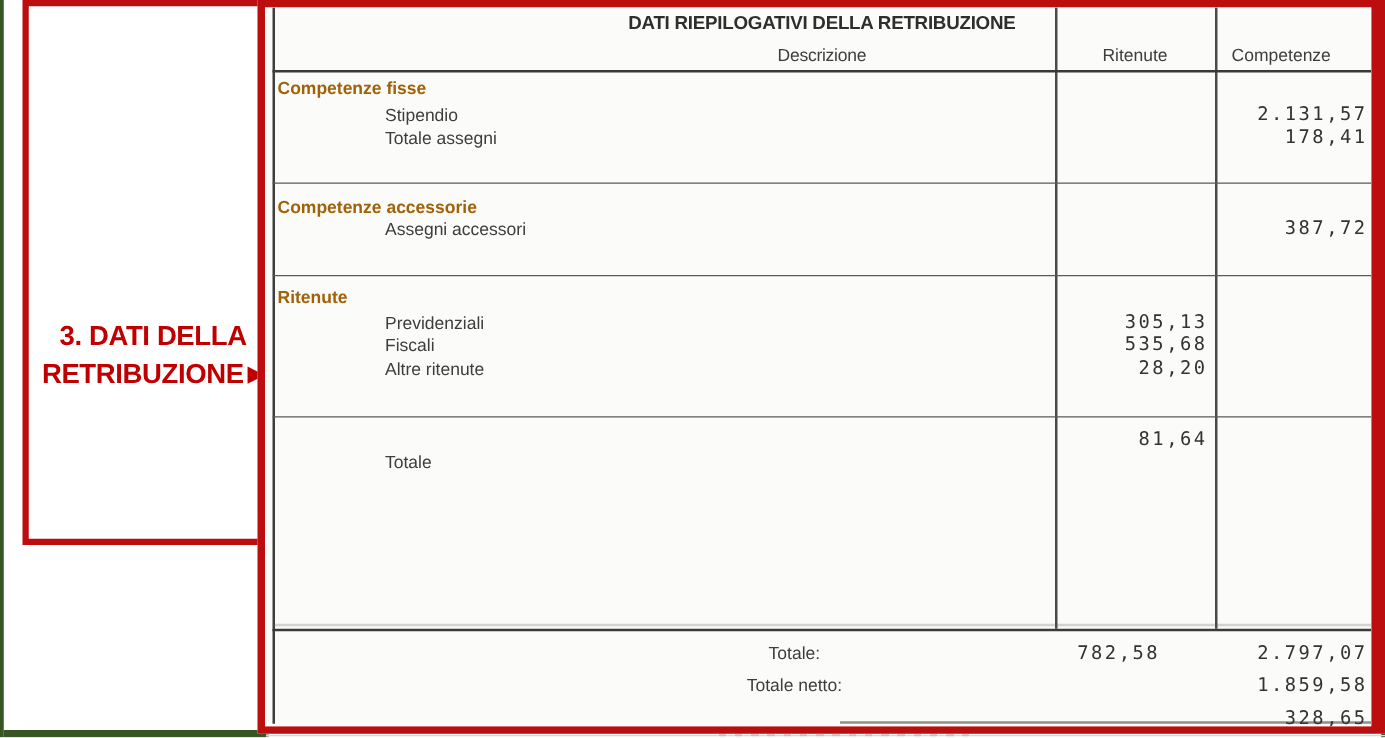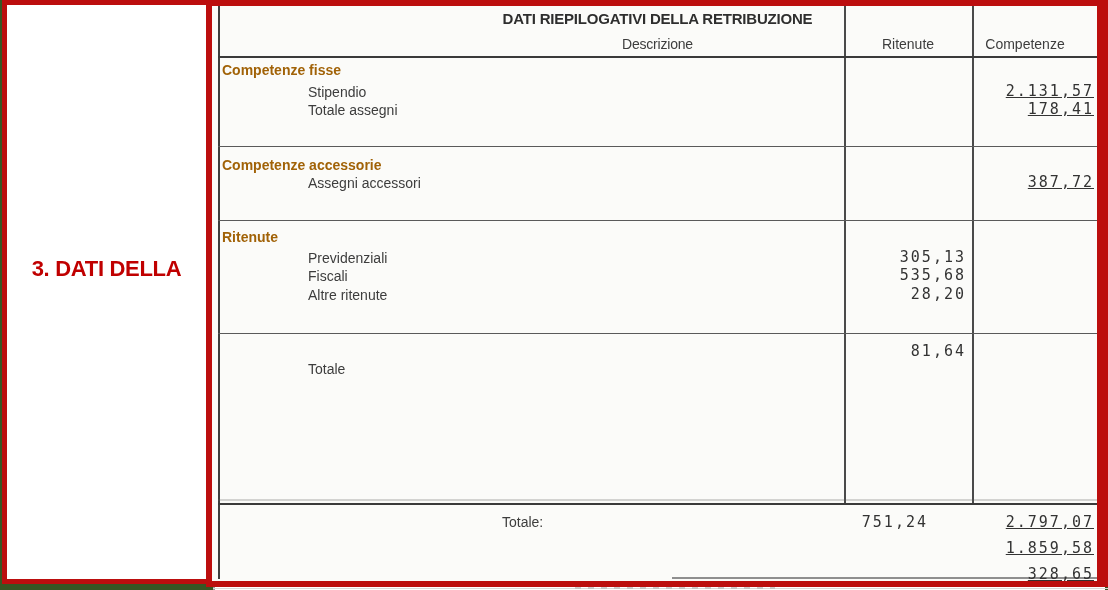--- a/index.html
+++ b/index.html
@@ -44,7 +44,7 @@
   .item{left:49px;margin-left:47px;}
   .num{font-family:"DejaVu Sans Mono",monospace;font-size:15px;letter-spacing:2px;color:#333333;text-align:right;}
   .vr{left:632px;width:122px;}
-  .vc{left:760px;width:122px;text-decoration:underline;}
+  .vc{left:760px;width:122px;}
   .tot-label{left:290px;width:267px;text-align:left;}
   .tot-vr{left:593px;width:123px;}
 

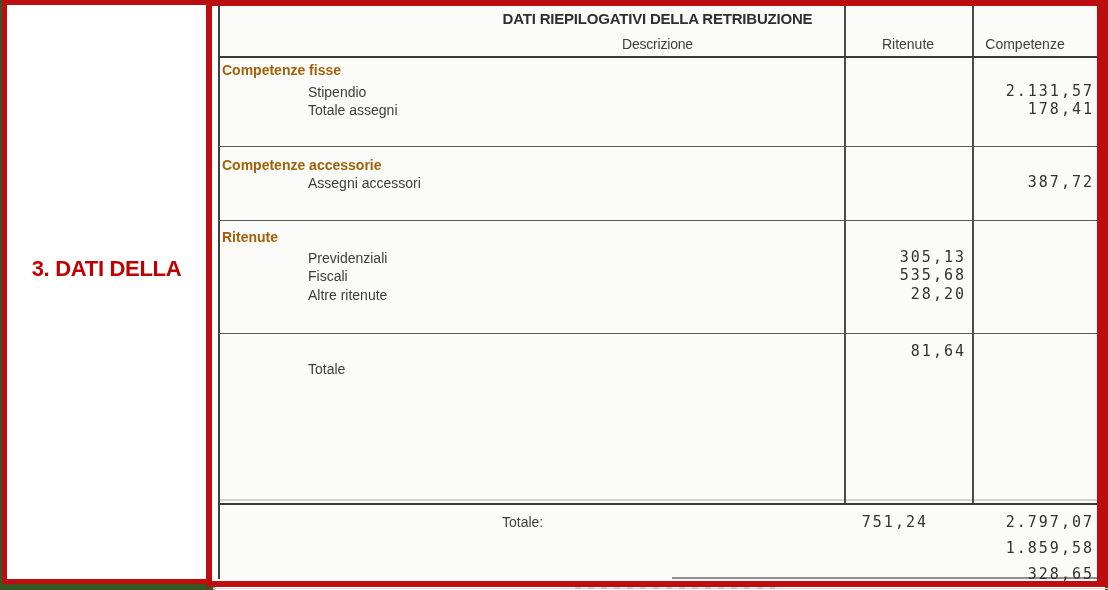--- a/index.html
+++ b/index.html
@@ -12,7 +12,7 @@
   .green-right{position:absolute;left:1105px;top:503px;width:3px;height:87px;background:#375623;}
 
   
-  .label-box{position:absolute;left:2px;top:0;width:209px;height:584px;background:#ffffff;
+  .label-box{position:absolute;left:18px;top:0;width:209px;height:436px;background:#ffffff;
              border:5px solid #bc0e0e;box-sizing:border-box;z-index:2;}
   .label-text{position:absolute;left:0;top:249px;width:100%;text-align:center;
               color:#c00000;font-weight:700;font-size:22px;letter-spacing:-0.3px;line-height:30px;}

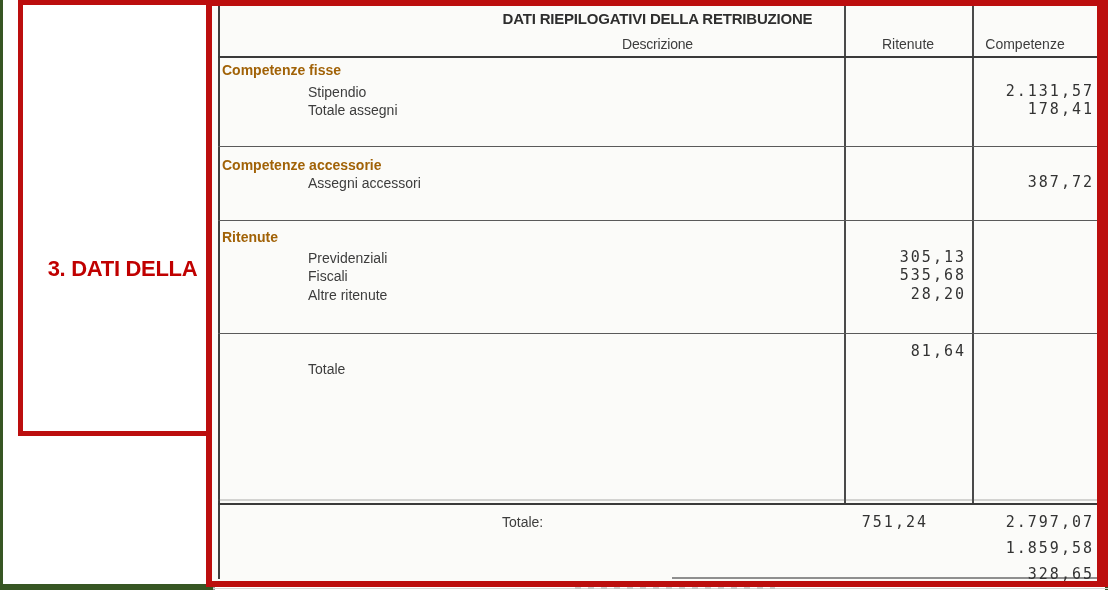--- a/index.html
+++ b/index.html
@@ -69,6 +69,7 @@
   <div class="label-box">
     <div class="label-text">
       <div>3. DATI DELLA</div>
+      <div><span>RETRIBUZIONE</span><span class="arrow">▶</span></div>
     </div>
   </div>
 

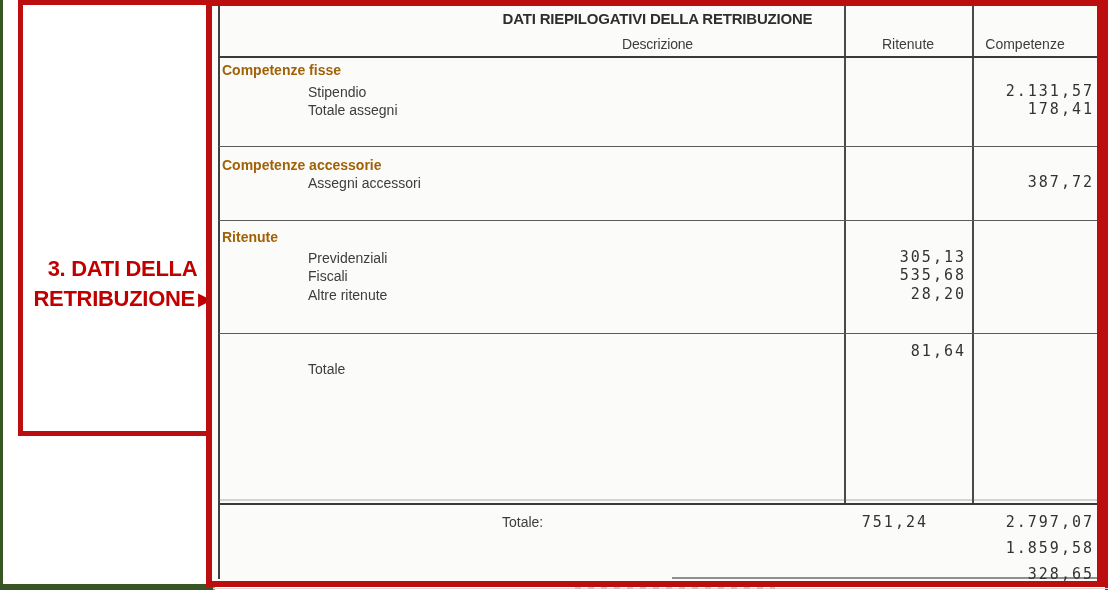--- a/index.html
+++ b/index.html
@@ -45,7 +45,7 @@
   .num{font-family:"DejaVu Sans Mono",monospace;font-size:15px;letter-spacing:2px;color:#333333;text-align:right;}
   .vr{left:632px;width:122px;}
   .vc{left:760px;width:122px;}
-  .tot-label{left:290px;width:267px;text-align:left;}
+  .tot-label{left:290px;width:267px;text-align:center;}
   .tot-vr{left:593px;width:123px;}
 
   

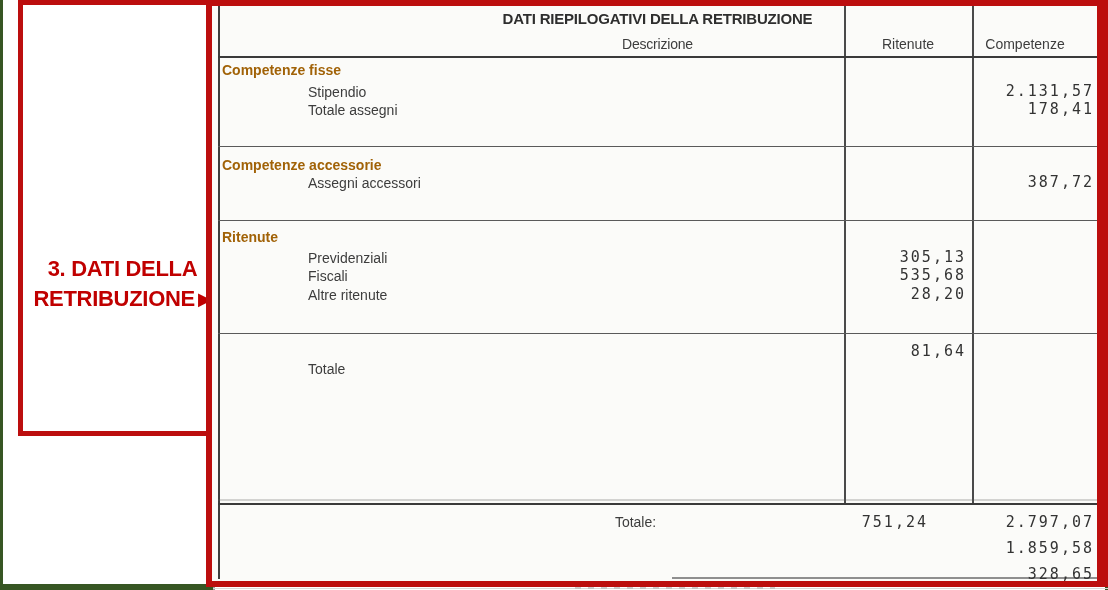--- a/index.html
+++ b/index.html
@@ -113,7 +113,7 @@
       <div class="t num vr" style="top:336px">81,64</div>
 
       <div class="t tot-label" style="top:508px">Totale:</div>
-      <div class="t num tot-vr" style="top:507px">751,24</div>
+      <div class="t num tot-vr" style="top:507px">782,58</div>
       <div class="t num vc" style="top:507px">2.797,07</div>
 
       <div class="t num vc" style="top:533px">1.859,58</div>

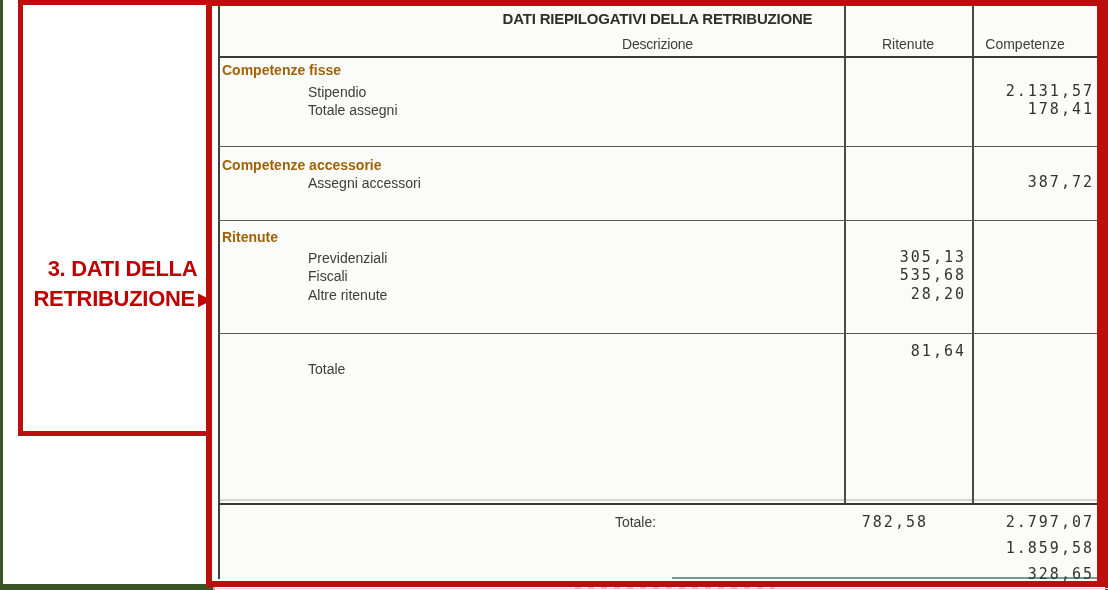--- a/index.html
+++ b/index.html
@@ -116,6 +116,7 @@
       <div class="t num tot-vr" style="top:507px">782,58</div>
       <div class="t num vc" style="top:507px">2.797,07</div>
 
+      <div class="t tot-label" style="top:534px">Totale netto:</div>
       <div class="t num vc" style="top:533px">1.859,58</div>
 
       <div class="t num vc" style="top:559px">328,65</div>

